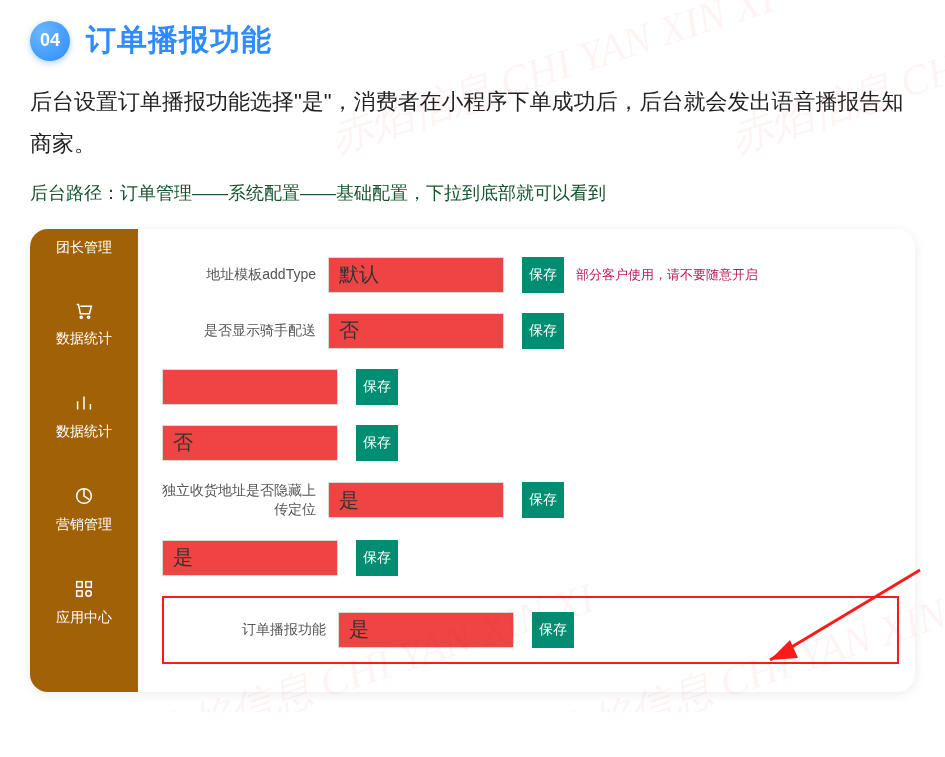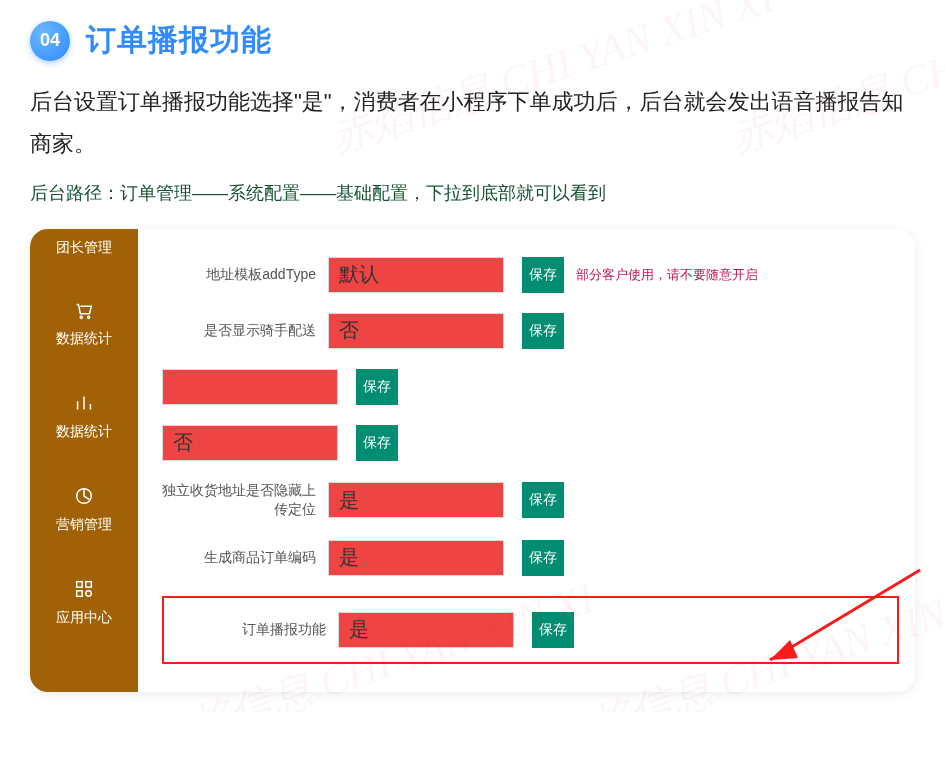--- a/index.html
+++ b/index.html
@@ -246,7 +246,6 @@
     </div>
 
     <div class="row">
-      <div class="row-label">生成商品订单编码</div>
       <input class="row-input" value="是" style="">
       <button class="row-btn">保存</button>
     </div>

